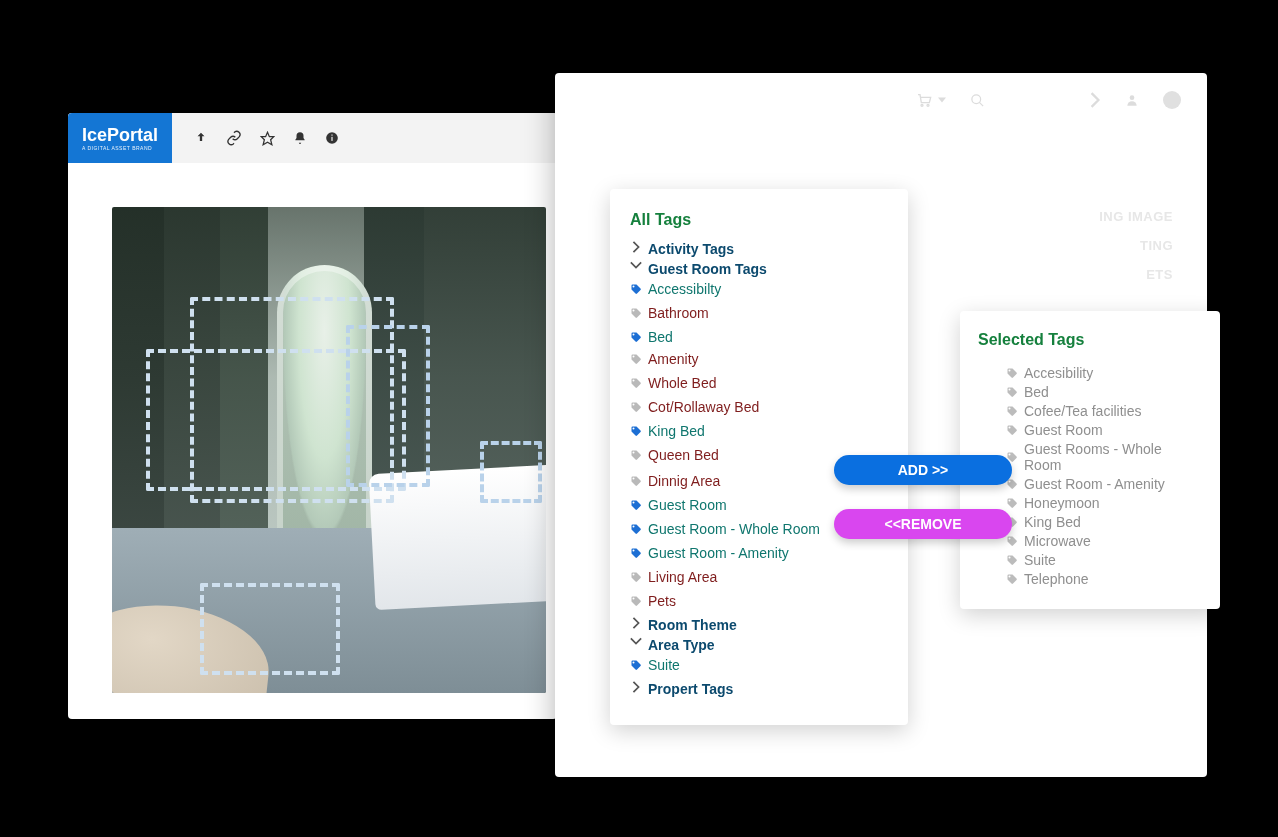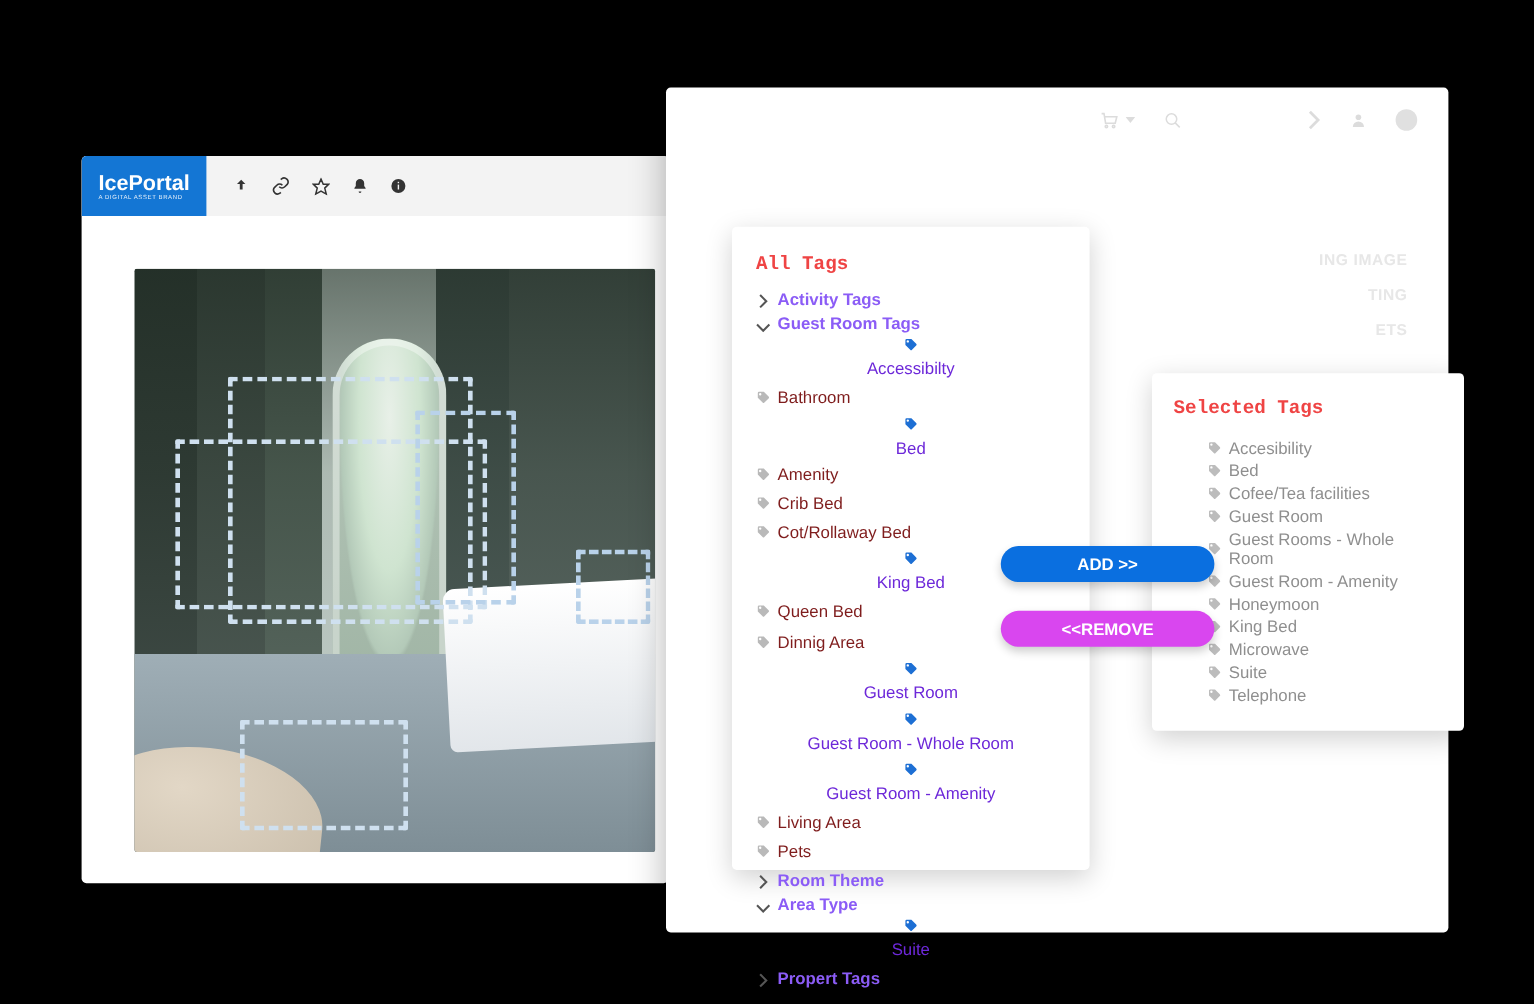--- a/index.html
+++ b/index.html
@@ -21,7 +21,6 @@
     box-shadow: 0 8px 24px rgba(0,0,0,0.25);
     border-radius: 4px;
     overflow: hidden;
-    margin-top: 17px;
   }
   .topbar {
     height: 50px;

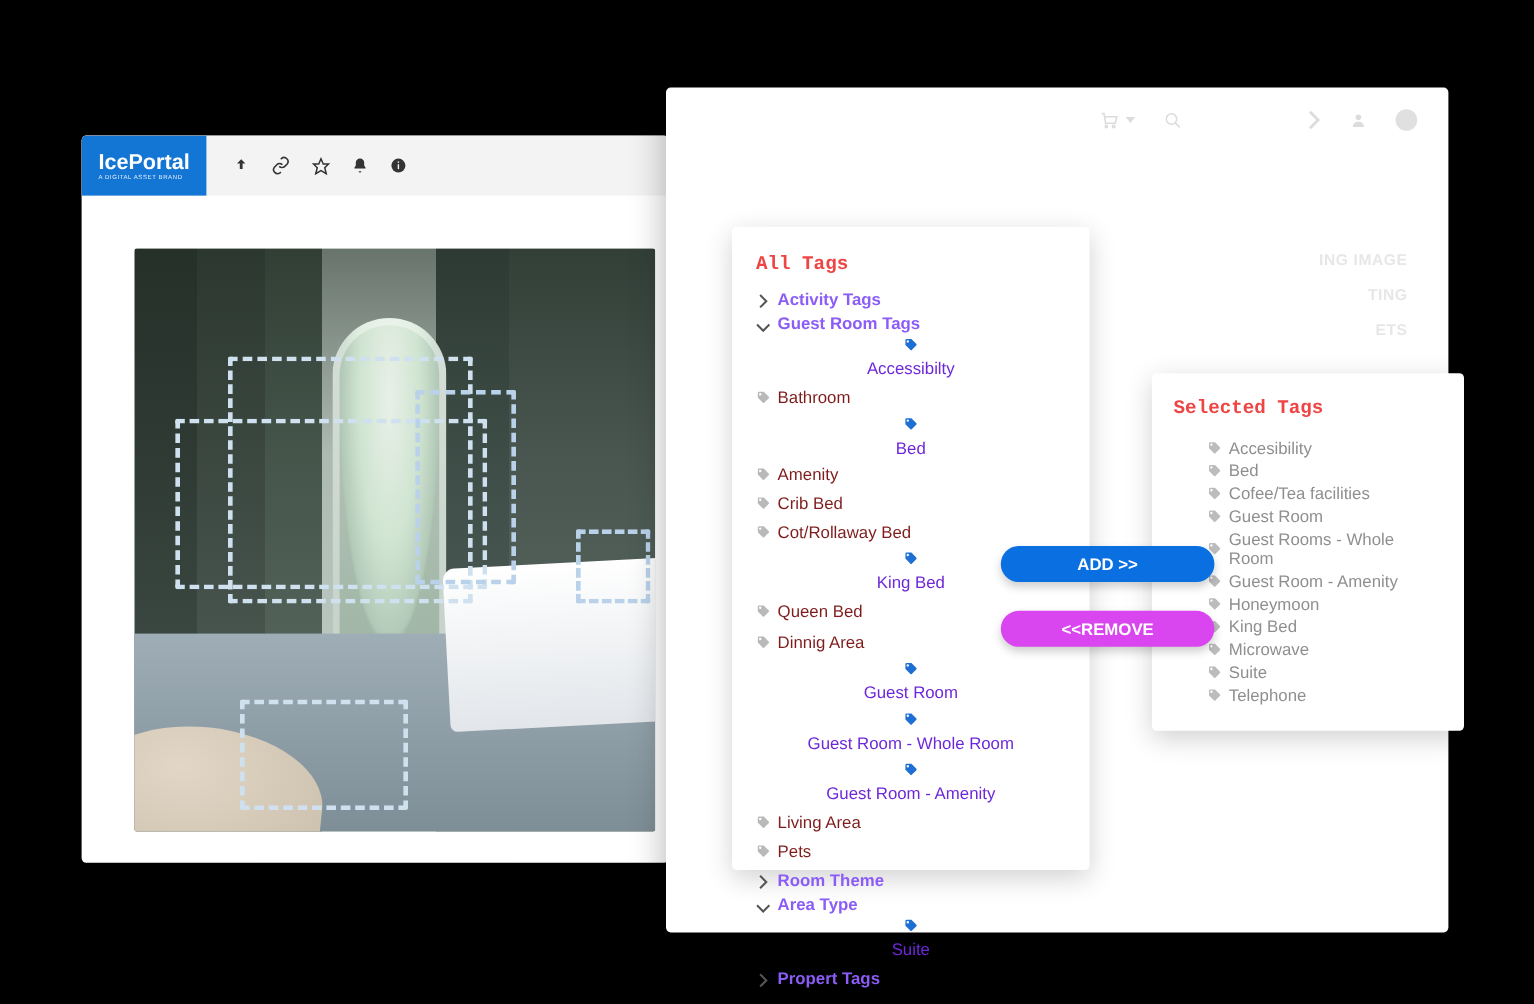--- a/index.html
+++ b/index.html
@@ -130,7 +130,7 @@
     padding: 22px 20px 18px 20px;
   }
   .panel-title {
-    font-size: 16px; font-weight: 600; color: #ef4444; margin-bottom: 10px; font-family: Liberation Mono, monospace;
+    font-size: 16px; font-weight: 600; color: #15803d; margin-bottom: 10px;
   }
   .tree ul { list-style:none; }
   .tree li { padding: 2px 0; }

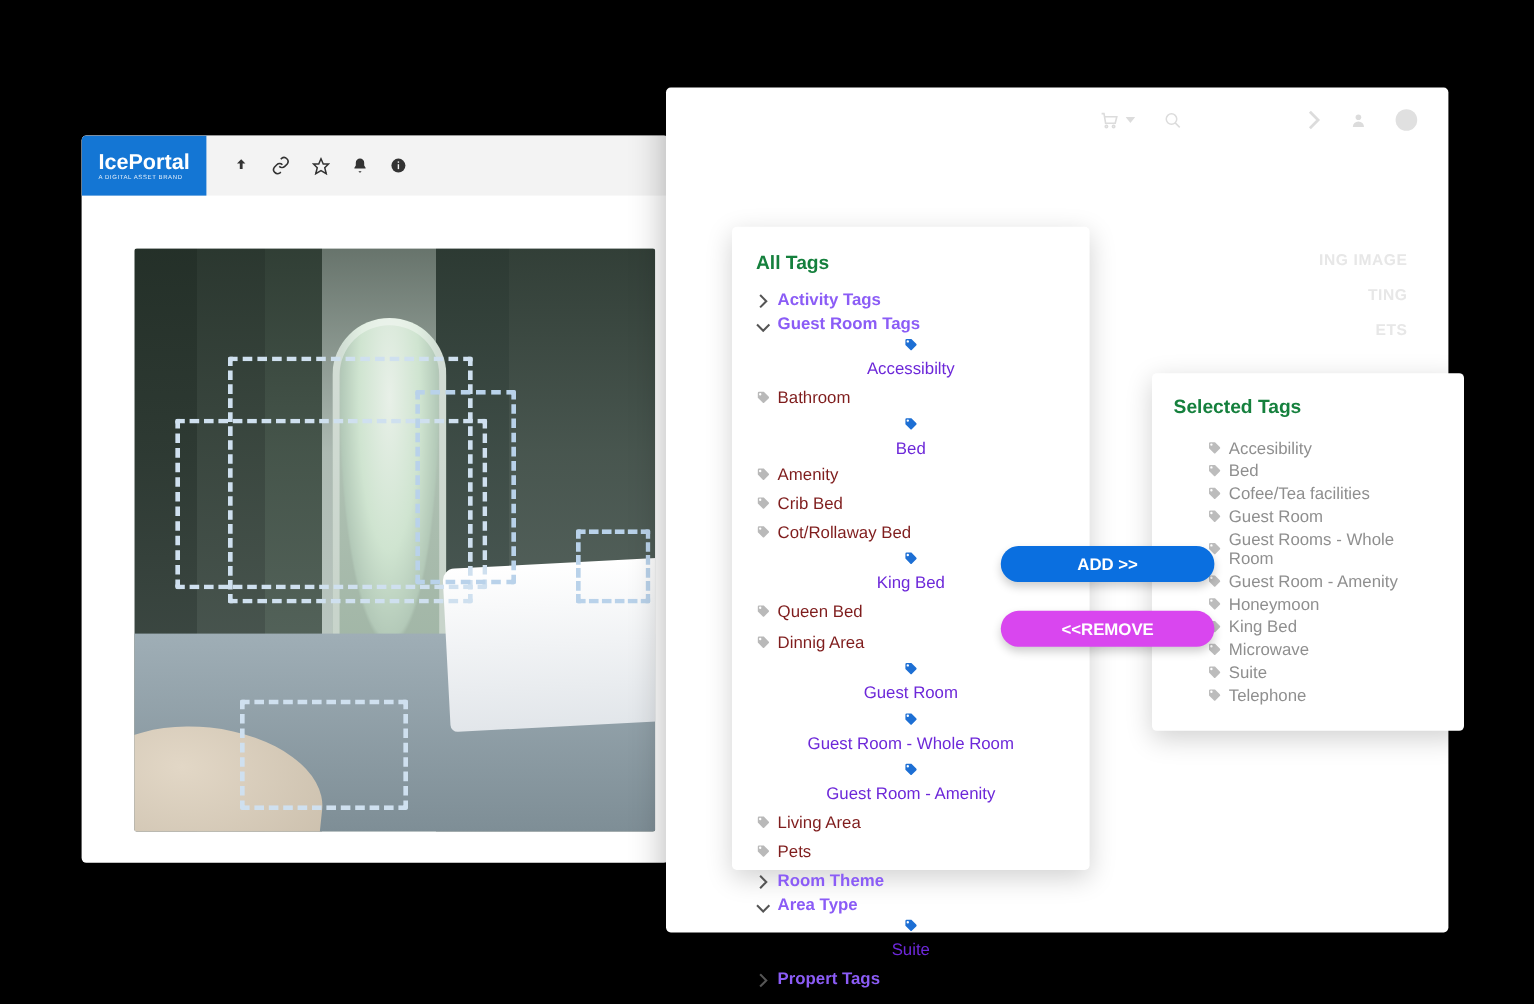--- a/index.html
+++ b/index.html
@@ -134,7 +134,7 @@
   }
   .tree ul { list-style:none; }
   .tree li { padding: 2px 0; }
-  .node-row { display:flex; align-items:flex-end; gap:6px; color:#8b5cf6; font-size:14px; font-weight:600; cursor:pointer; }
+  .node-row { display:flex; align-items:flex-start; gap:6px; color:#0c4a6e; font-size:14px; font-weight:600; cursor:pointer; }
   .chev { width:12px; display:inline-flex; justify-content:center; color:#555; }
   .leaf { display:flex; align-items:center; gap:6px; font-size:14px; padding:2px 0; cursor:pointer; }
   .leaf .tagico { color:#b9b9b9; font-size:12px; }

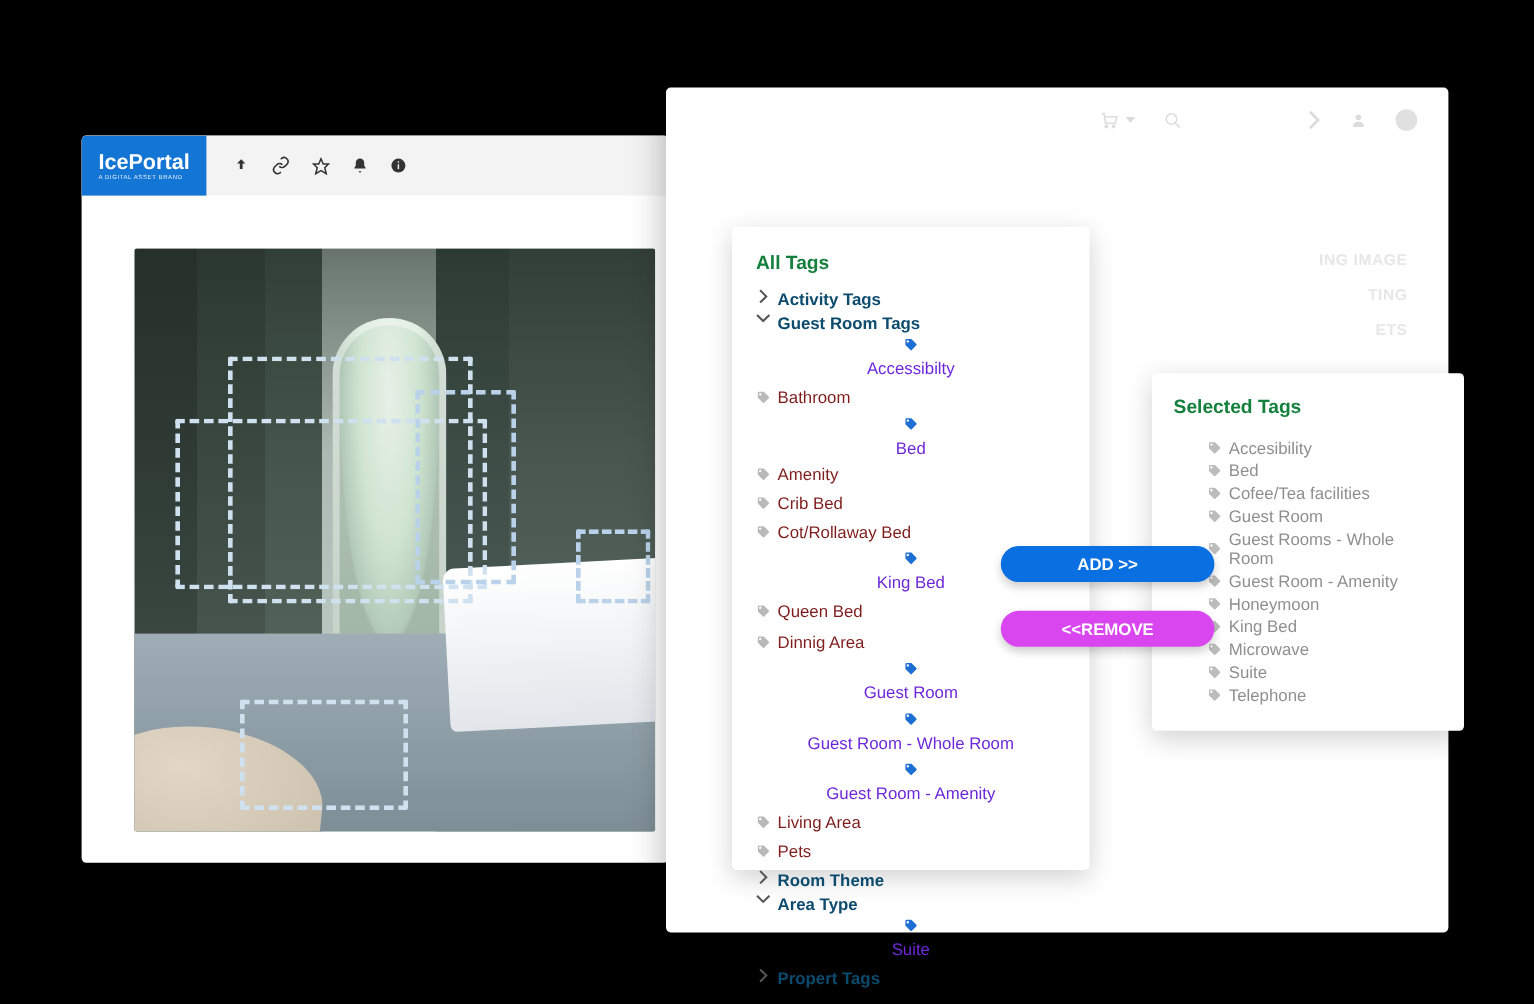--- a/index.html
+++ b/index.html
@@ -138,7 +138,7 @@
   .chev { width:12px; display:inline-flex; justify-content:center; color:#555; }
   .leaf { display:flex; align-items:center; gap:6px; font-size:14px; padding:2px 0; cursor:pointer; }
   .leaf .tagico { color:#b9b9b9; font-size:12px; }
-  .leaf.selected { color:#6d28d9;flex-direction:column; }
+  .leaf.selected { color:#0f766e; }
   .leaf.selected .tagico { color:#1d6fd4; }
   .leaf.dim { color:#7f1d1d; }
   .lvl1 { padding-left: 18px; }

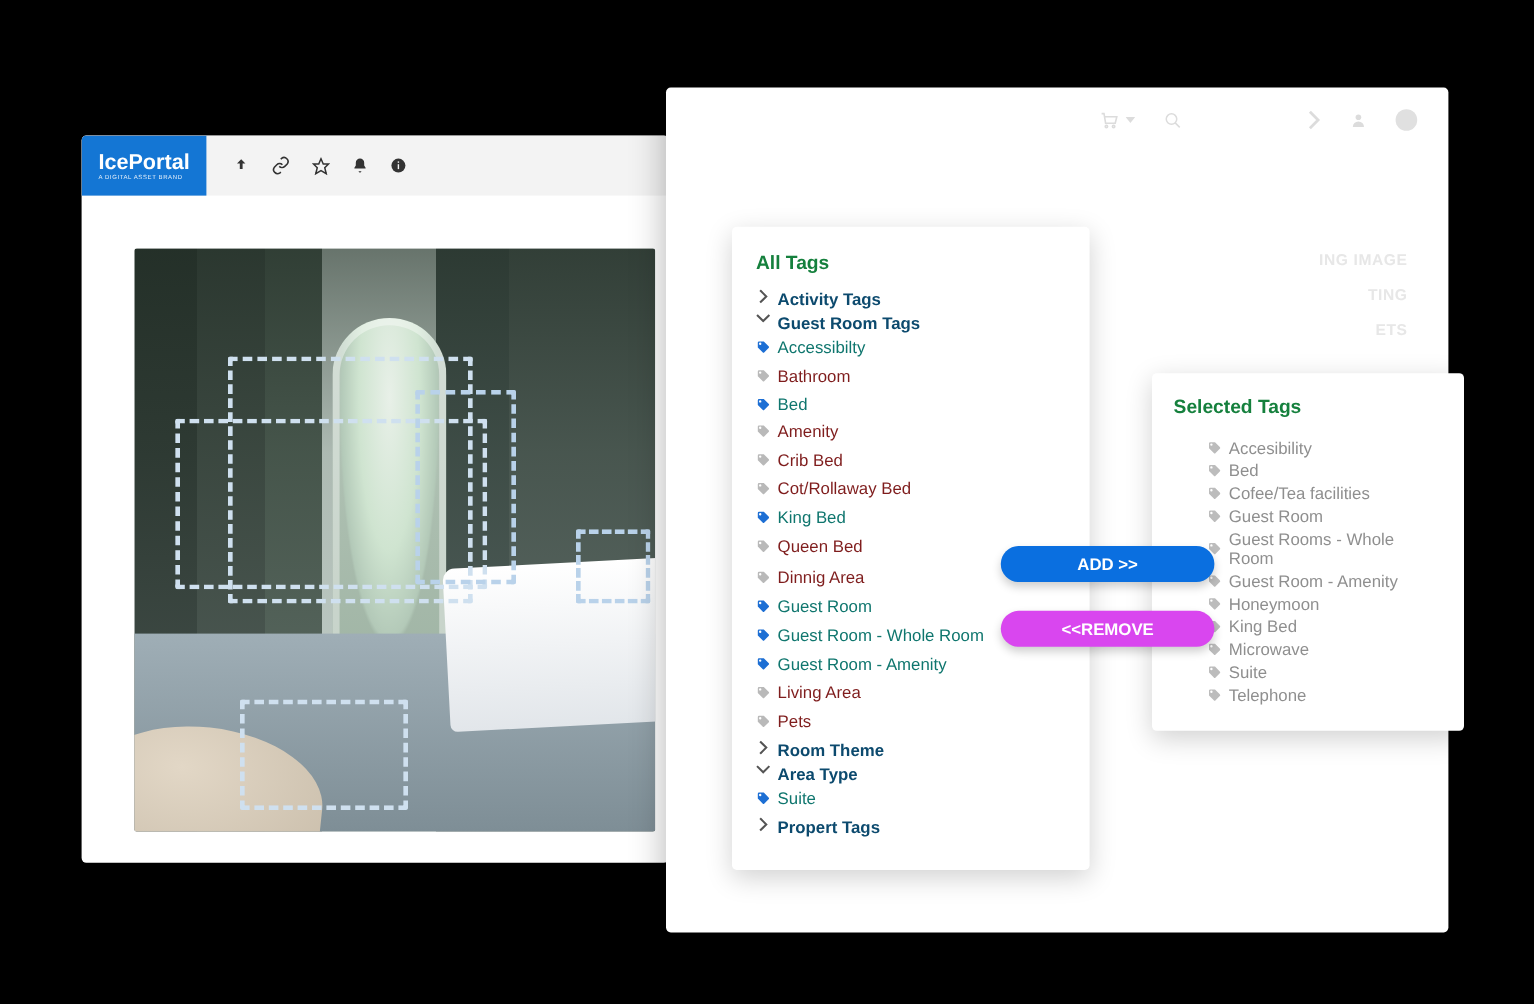--- a/index.html
+++ b/index.html
@@ -343,7 +343,7 @@
                           <path d="M21 11l-8-8H5a2 2 0 0 0-2 2v8l8 8a2 2 0 0 0 3 0l7-7a2 2 0 0 0 0-3zM7 9a2 2 0 1 1 0-4 2 2 0 0 1 0 4z"></path>
                         </svg>
                       </span>
-                      <span>Crib Bed</span>
+                      <span>Whole Bed</span>
                     </div>
                   </li>
                   <li class="lvl3">

